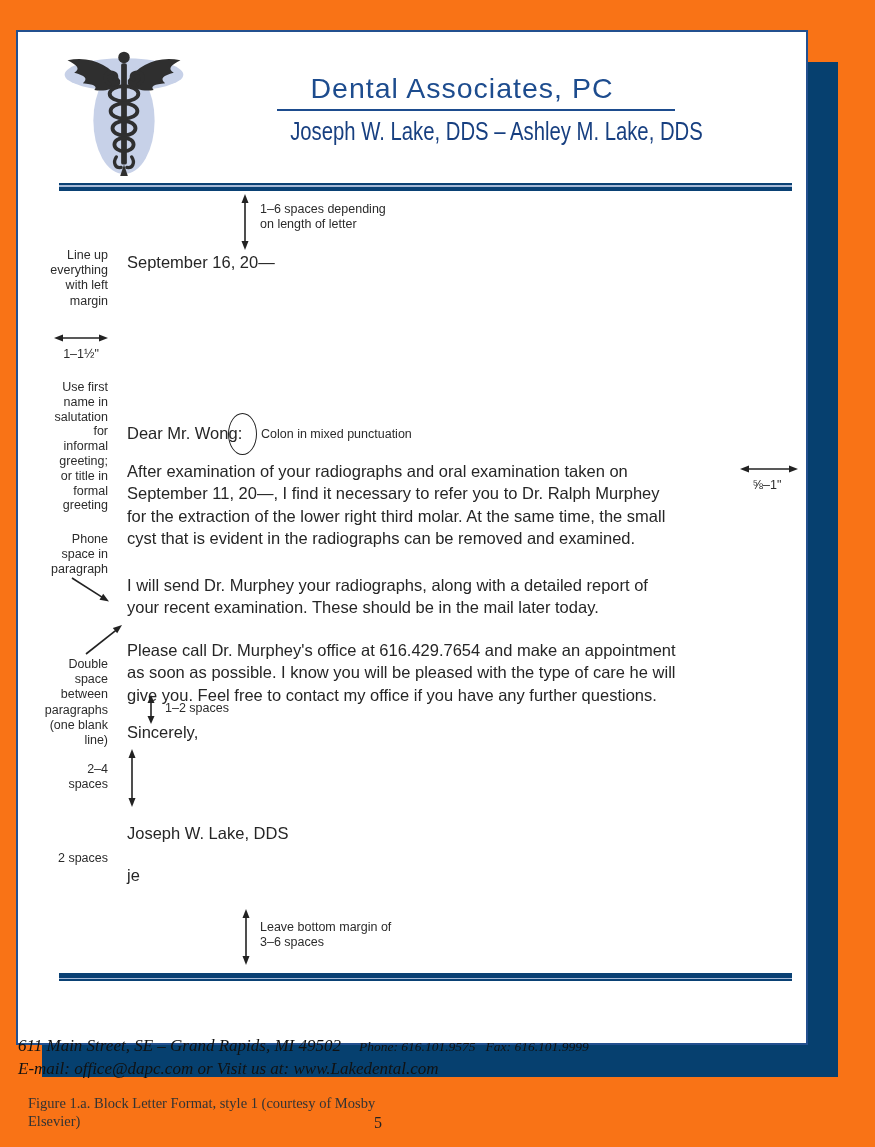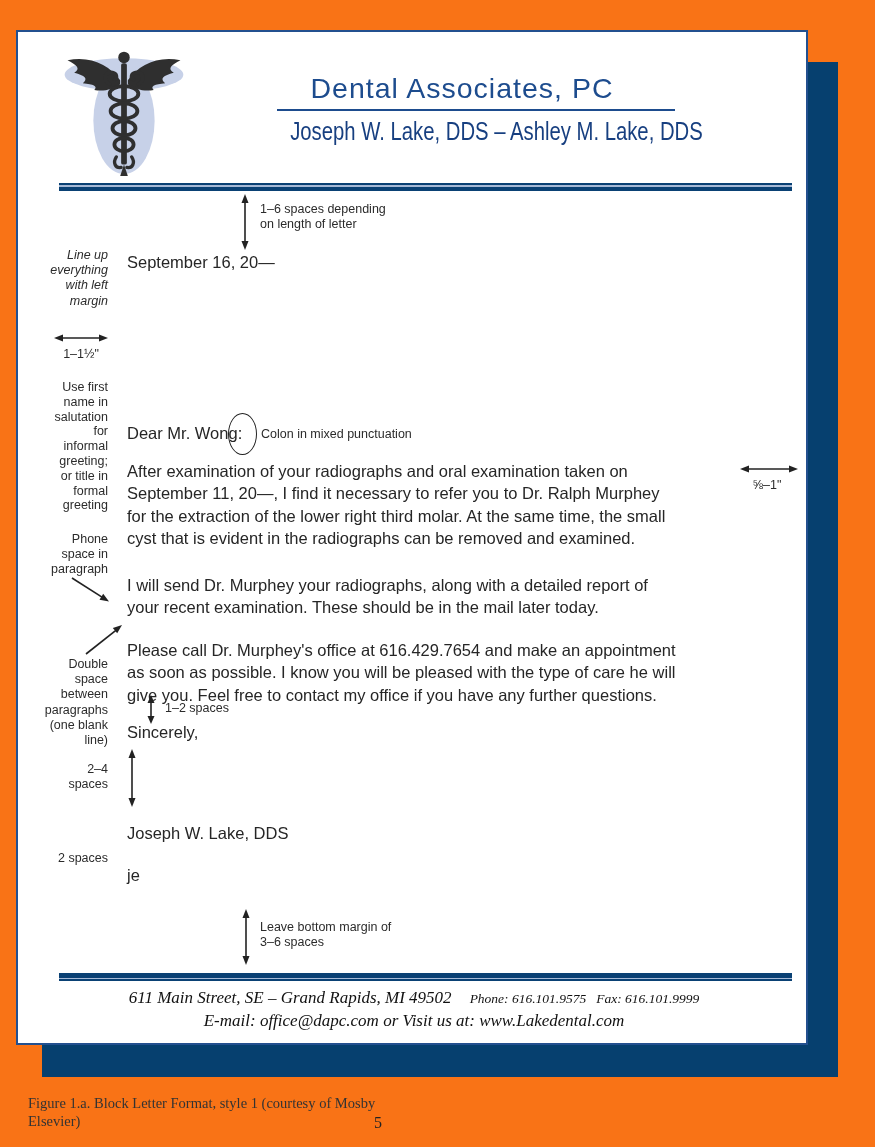--- a/index.html
+++ b/index.html
@@ -95,7 +95,7 @@
 
     <div class="abs body-text" style="left:109px;top:219px;">September 16, 20—</div>
 
-    <div class="abs note note-right ml" style="left:6px;top:216px;width:84px;font-style:italic;">Line up
+    <div class="abs note note-right ml" style="left:6px;top:216px;width:84px;">Line up
 everything
 with left
 margin</div>

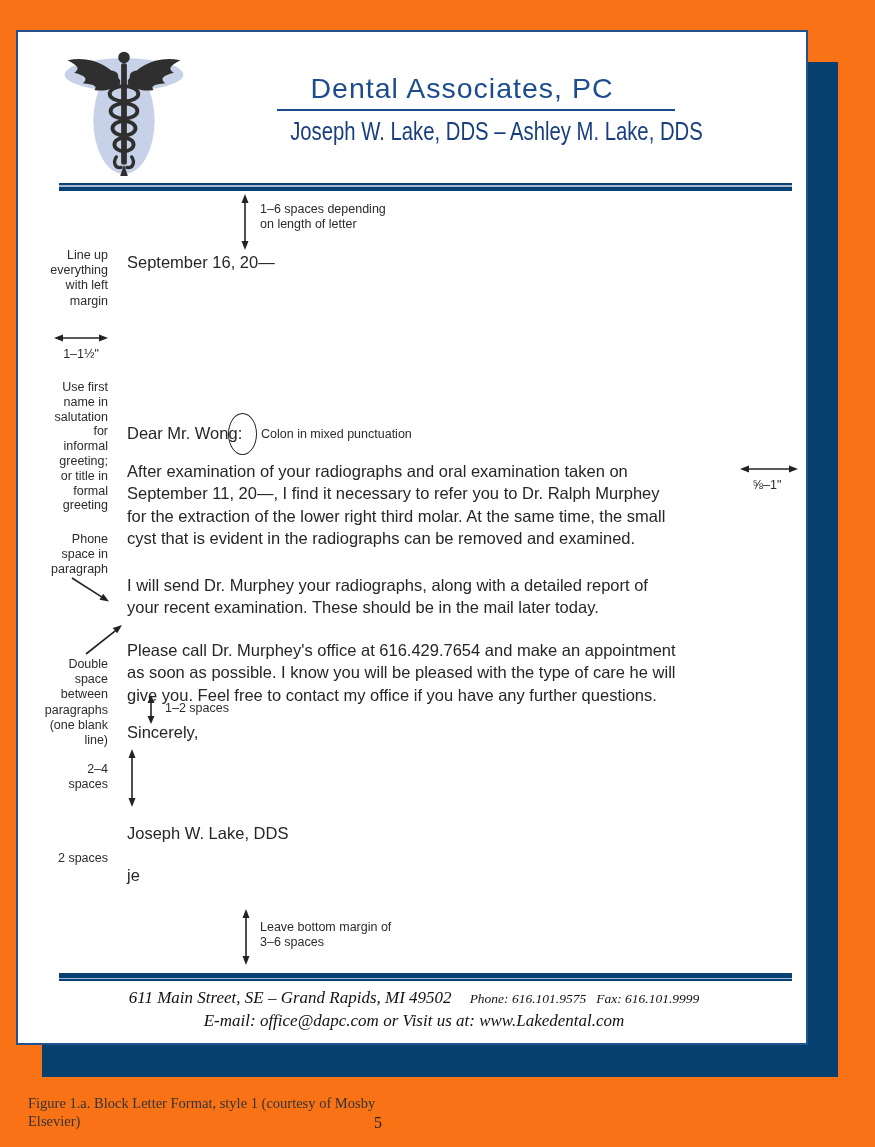--- a/index.html
+++ b/index.html
@@ -29,7 +29,7 @@
   .rule .thick{height:4.5px;background:#0a4174;}
 
   
-  .footer-line{left:0;width:792px;text-align:center;font-family:"Liberation Serif",serif;font-style:italic;color:#111;}
+  .footer-line{left:0;width:792px;text-align:left;font-family:"Liberation Serif",serif;font-style:italic;color:#111;margin-top:48px;}
   #footer1{top:956px;font-size:17px;}
   #footer1 .small{font-size:13.5px;margin-left:18px;}
   #footer1 .small2{font-size:13.5px;margin-left:10px;}

